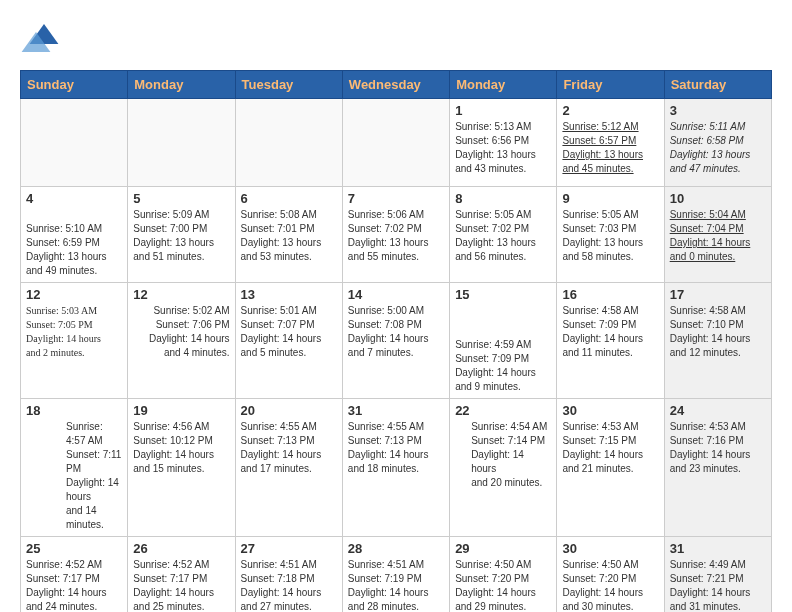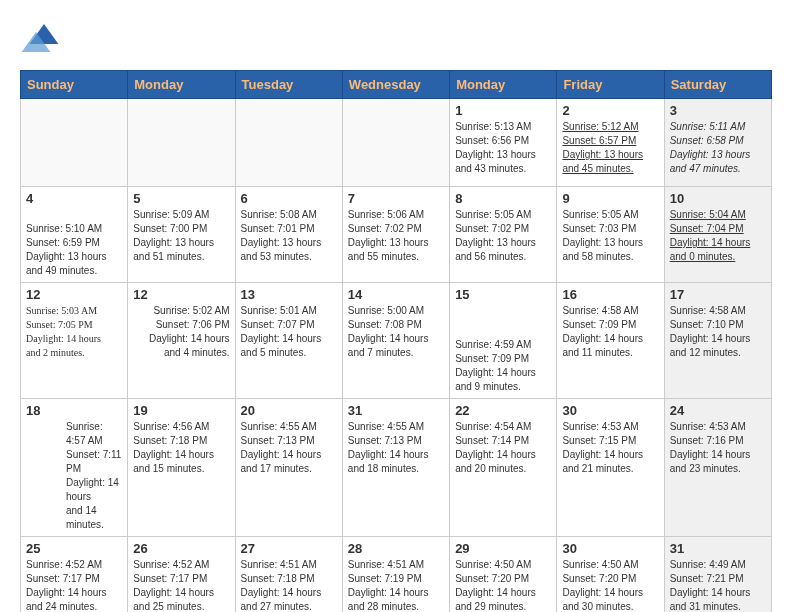--- a/index.html
+++ b/index.html
@@ -260,7 +260,7 @@
         <td>
           <span class="day-num">19</span>
           <div class="cell-info" style="white-space: pre-line;">Sunrise: 4:56 AM
-Sunset: 7:18 PM
+Sunset: 10:12 PM
 Daylight: 14 hours
 and 15 minutes.</div>
         </td>

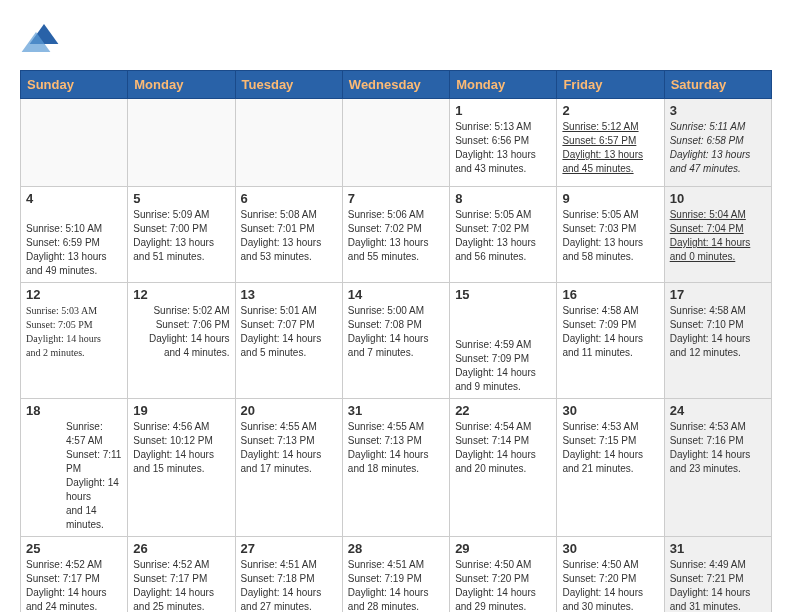--- a/index.html
+++ b/index.html
@@ -280,7 +280,7 @@
         </td>
         <td>
           <span class="day-num">22</span>
-          <div class="cell-info" style="white-space: pre-line;">Sunrise: 4:54 AM
+          <div class="cell-info" style="white-space: pre-line; margin-left: 16px;">Sunrise: 4:54 AM
 Sunset: 7:14 PM
 Daylight: 14 hours
 and 20 minutes.</div>

